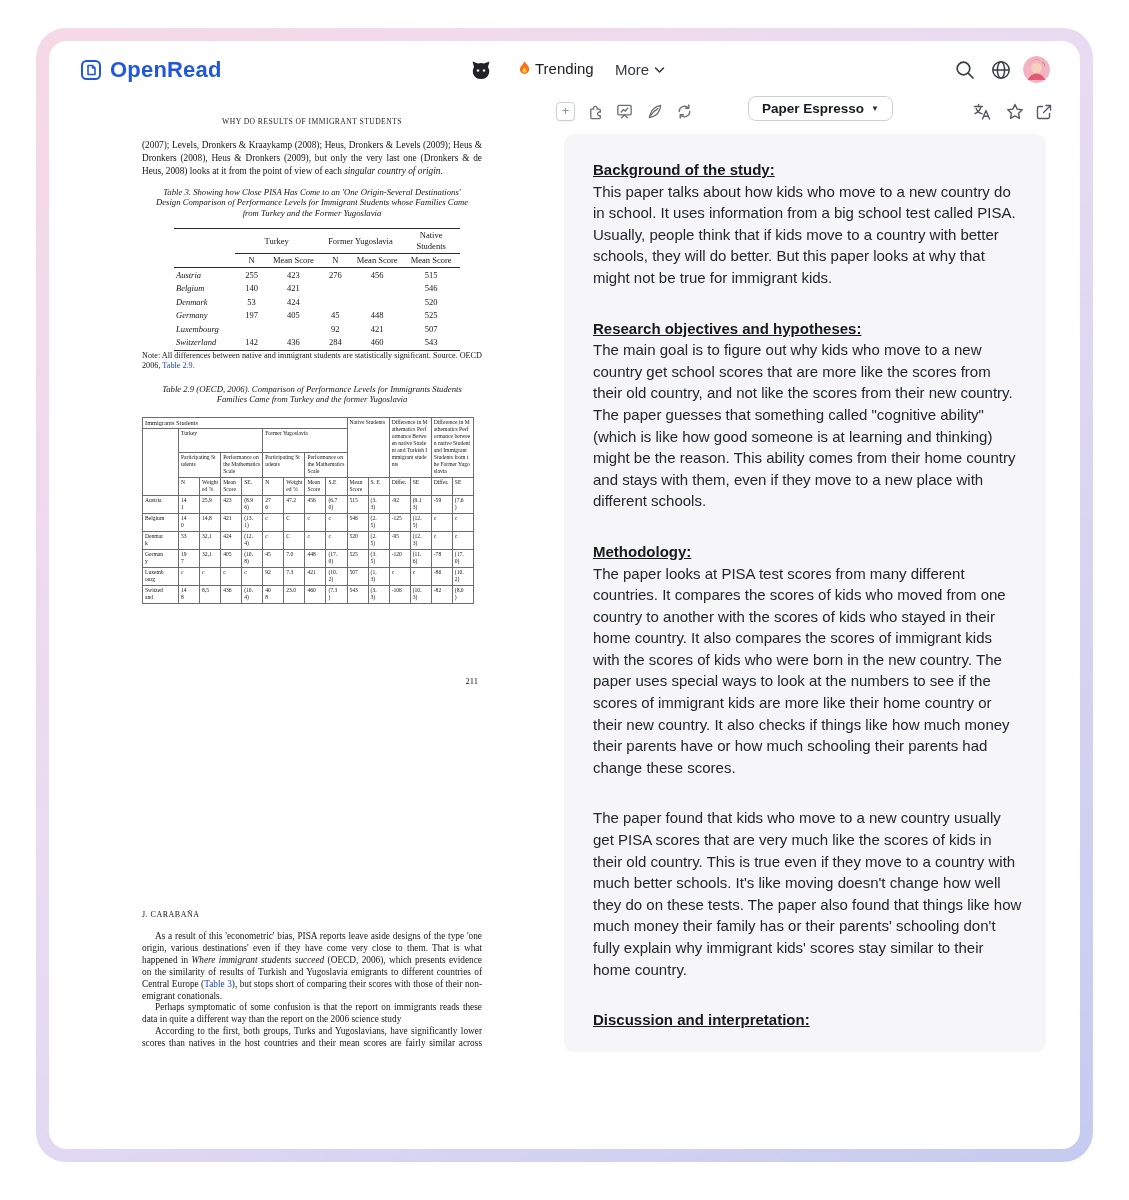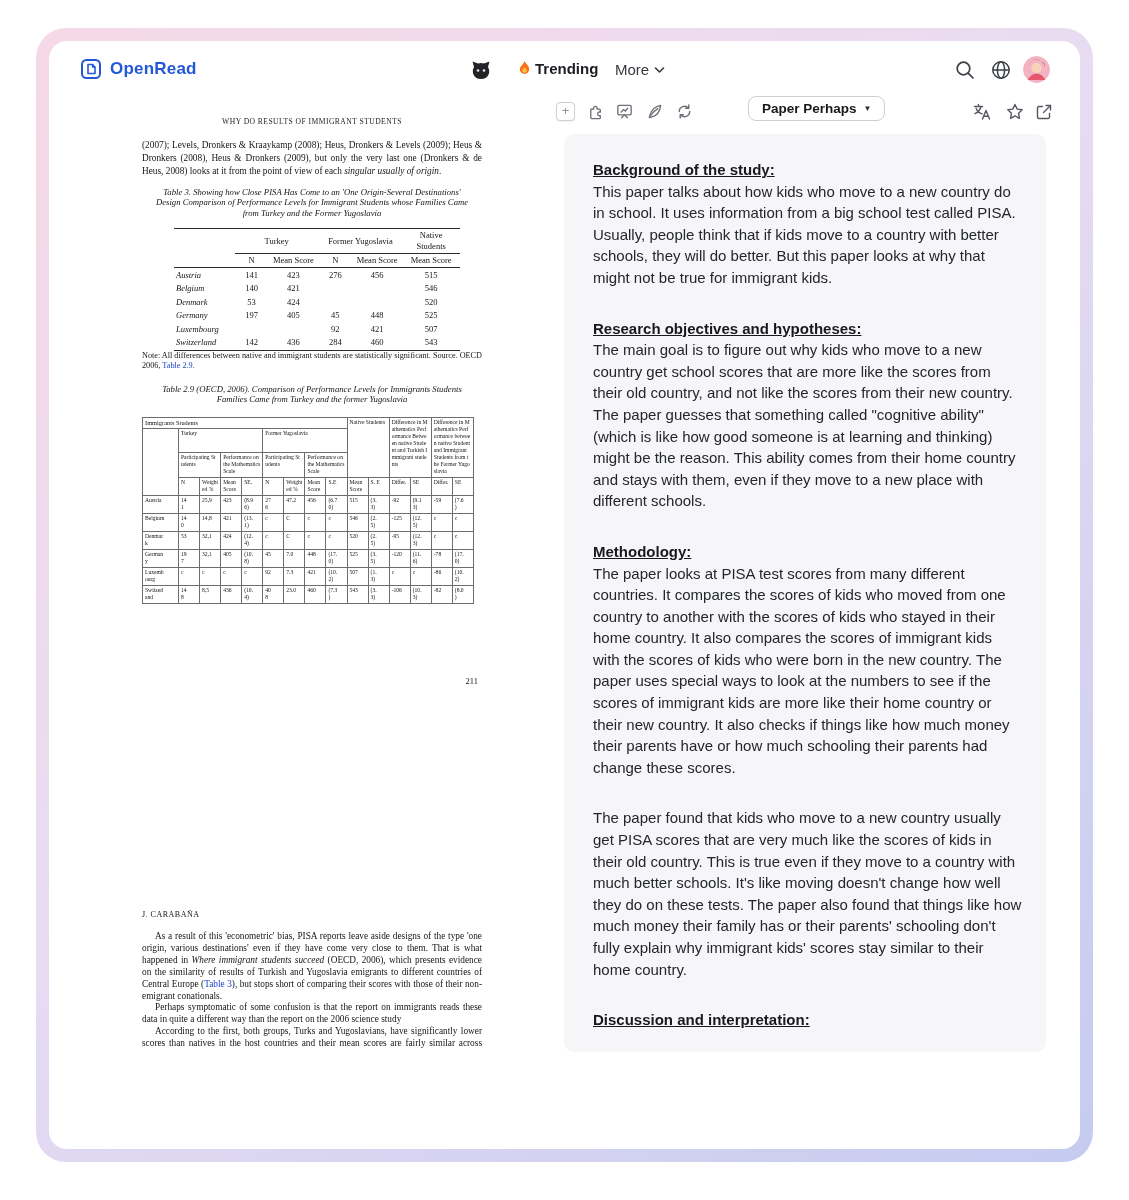--- a/index.html
+++ b/index.html
@@ -11,7 +11,7 @@
   
   .nav { position:absolute; left:0; top:0; right:0; height:58px; }
   .brand { position:absolute; left:30px; top:16px; display:flex; align-items:center; gap:7px; cursor:pointer; }
-  .brand-text { font-size:17px; font-weight:700; color:#2258d8; letter-spacing:.2px; }
+  .brand-text { font-size:22px; font-weight:700; color:#2258d8; letter-spacing:.2px; }
   .mascot { position:absolute; left:420px; top:17px; width:24px; height:24px; }
   .trending { position:absolute; left:468px; top:19px; display:flex; align-items:center; gap:3px;
               font-size:15px; font-weight:700; color:#1b1d21; cursor:pointer; }

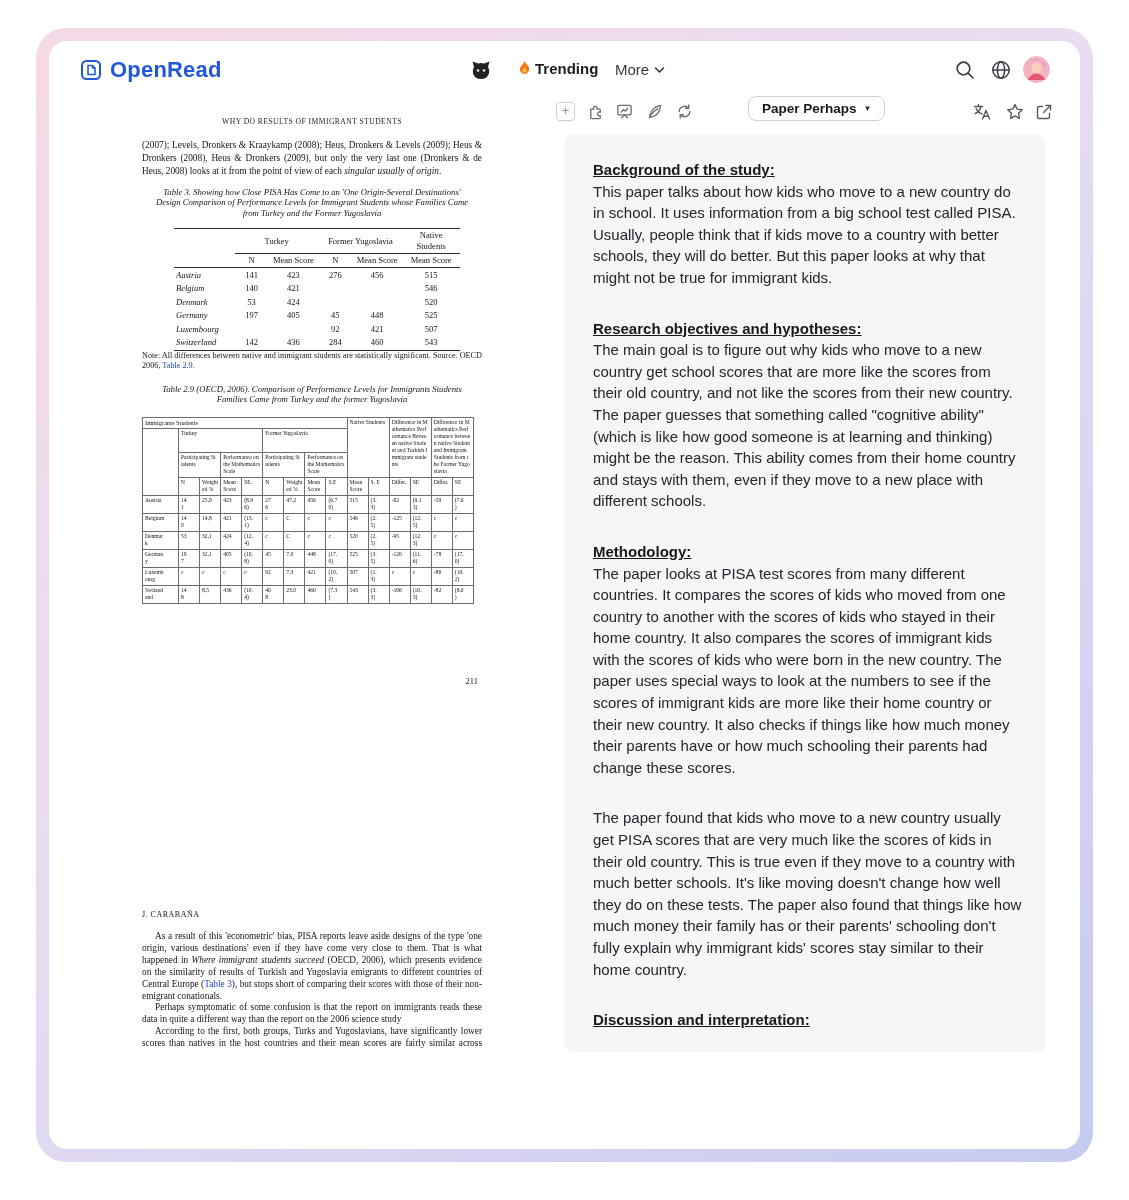--- a/index.html
+++ b/index.html
@@ -14,7 +14,7 @@
   .brand-text { font-size:22px; font-weight:700; color:#2258d8; letter-spacing:.2px; }
   .mascot { position:absolute; left:420px; top:17px; width:24px; height:24px; }
   .trending { position:absolute; left:468px; top:19px; display:flex; align-items:center; gap:3px;
-              font-size:15px; font-weight:700; color:#1b1d21; cursor:pointer; }
+              font-size:15px; font-weight:400; color:#1b1d21; cursor:pointer; }
   .more { position:absolute; left:566px; top:20px; display:flex; align-items:center; gap:5px;
           font-size:15px; font-weight:500; color:#35383d; cursor:pointer; }
   .nav-ic { position:absolute; top:18px; width:22px; height:22px; cursor:pointer; }

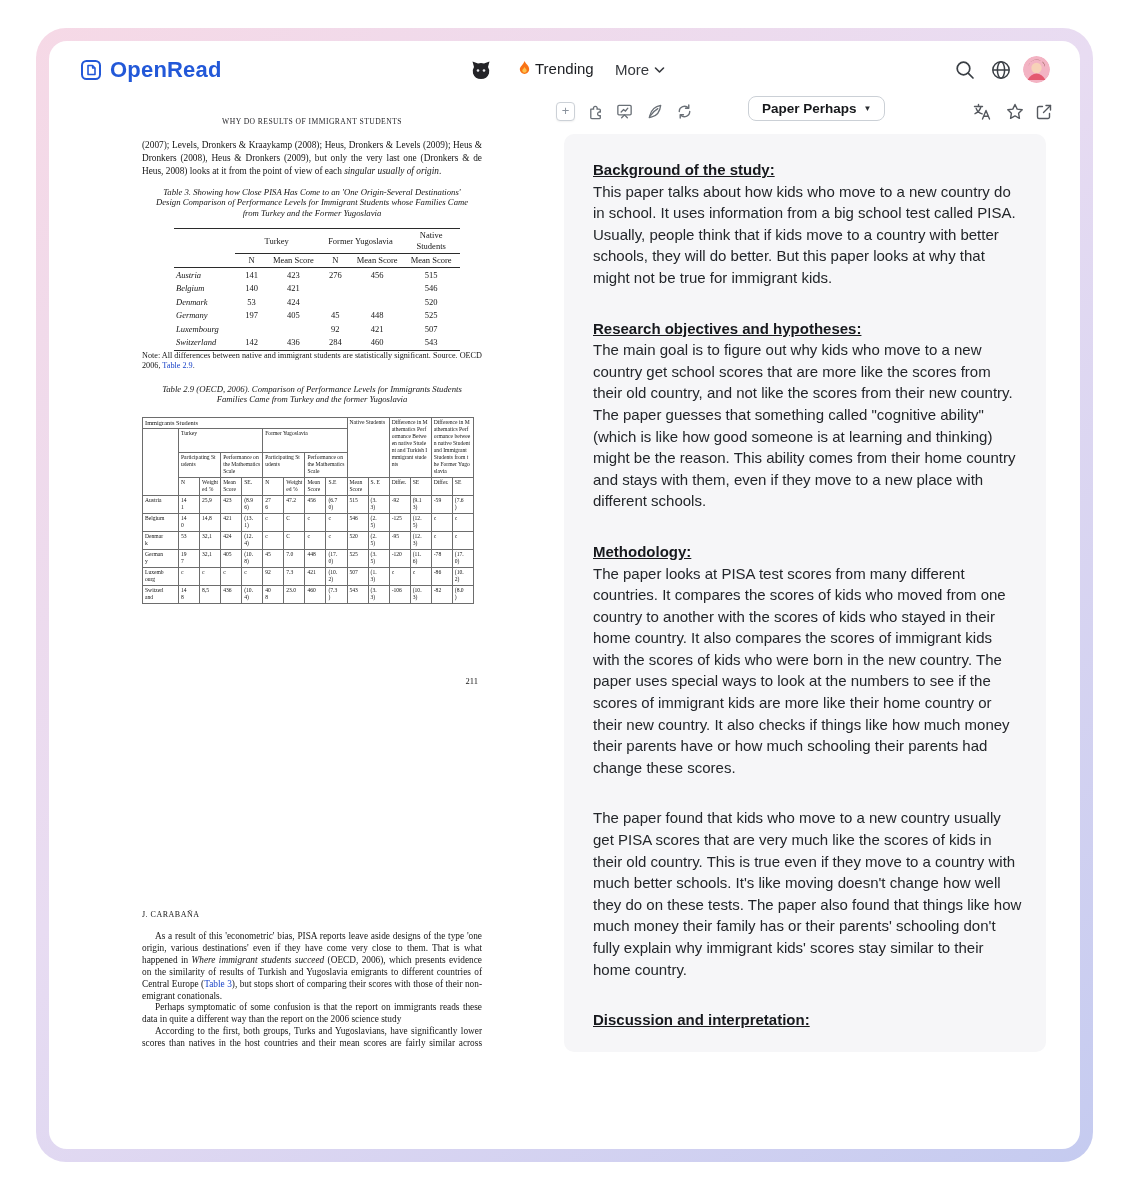--- a/index.html
+++ b/index.html
@@ -467,7 +467,7 @@
         </span>
 
         <div class="espresso">
-          <span>Paper Perhaps</span>
+          <span>Paper Espresso</span>
           <span class="caret">▼</span>
         </div>
 

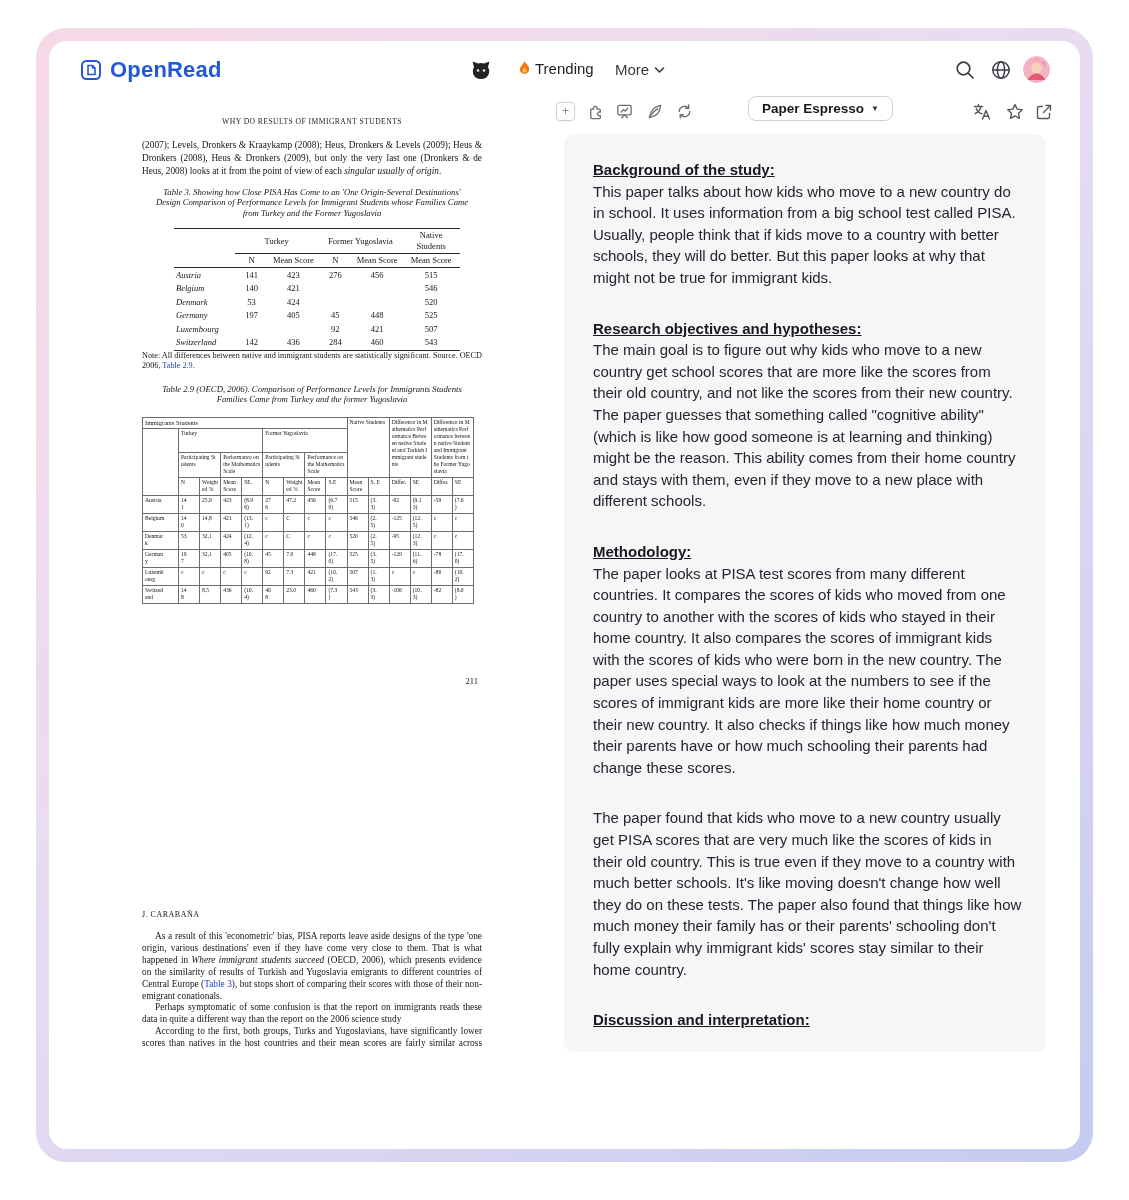--- a/index.html
+++ b/index.html
@@ -146,7 +146,7 @@
 
         <div class="runhead">WHY DO RESULTS OF IMMIGRANT STUDENTS</div>
 
-        <p class="p-body"><span>(2007); Levels, Dronkers &amp; Kraaykamp (2008); Heus, Dronkers &amp; Levels (2009); Heus &amp; Dronkers (2008), Heus &amp; Dronkers (2009), but only the very last one (Dronkers &amp; de Heus, 2008) looks at it from the point of view of each </span><i>singular usually of origin</i><span>.</span></p>
+        <p class="p-body"><span>(2007); Levels, Dronkers &amp; Kraaykamp (2008); Heus, Dronkers &amp; Levels (2009); Heus &amp; Dronkers (2008), Heus &amp; Dronkers (2009), but only the very last one (Dronkers &amp; de Heus, 2008) looks at it from the point of view of each </span><i>singular country of origin</i><span>.</span></p>
 
         <div class="cap">Table 3. Showing how Close PISA Has Come to an 'One Origin-Several Destinations' Design Comparison of Performance Levels for Immigrant Students whose Families Came from Turkey and the Former Yugoslavia</div>
 

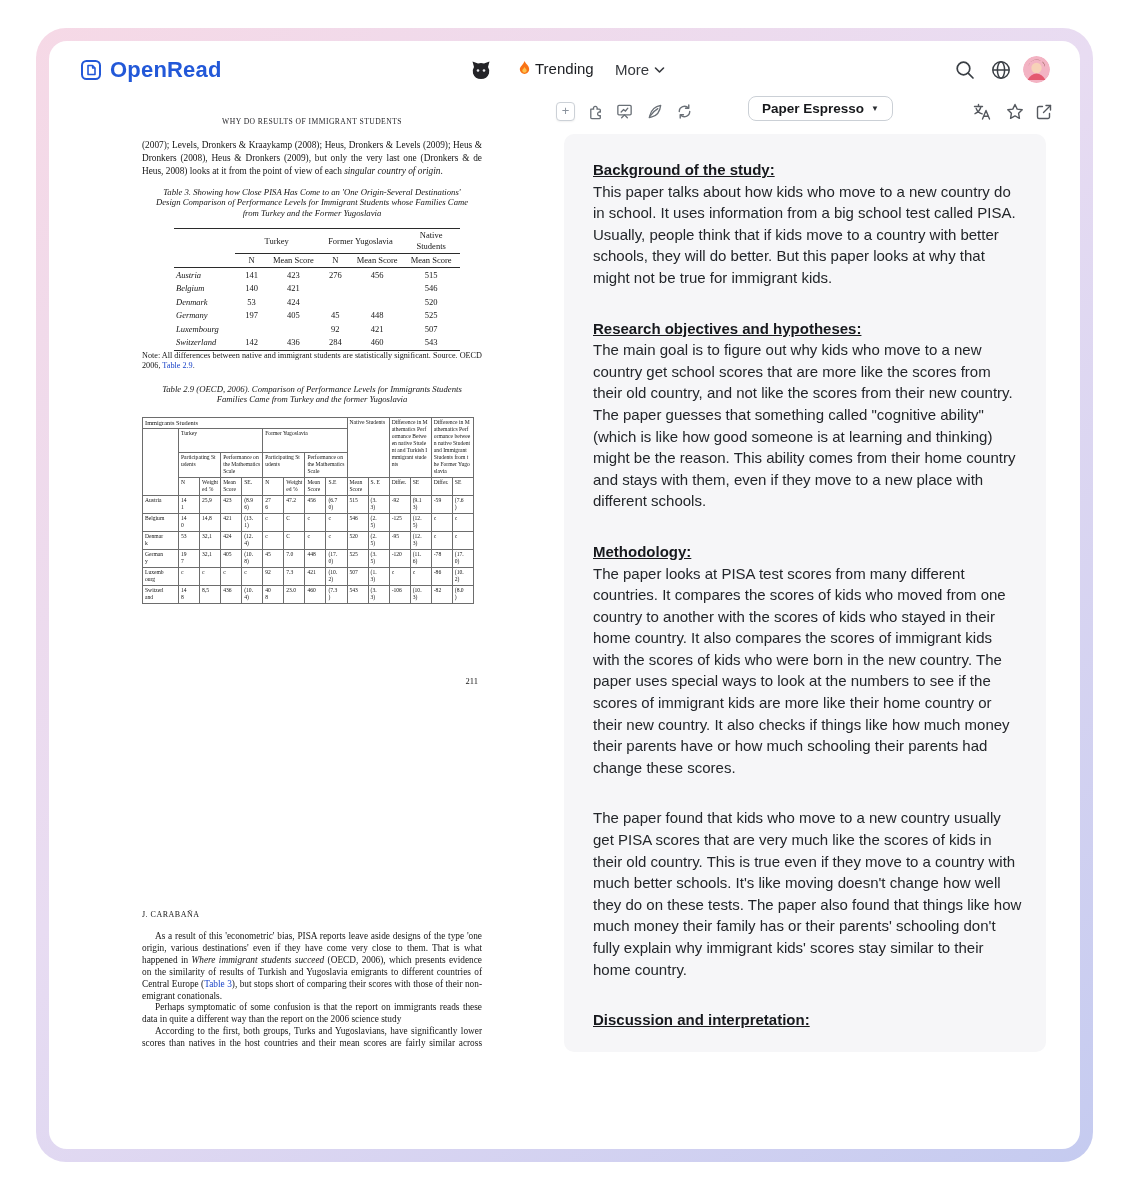--- a/index.html
+++ b/index.html
@@ -178,7 +178,7 @@
           <tbody>
               <tr>
                 <td>Austria</td>
-                <td>141</td>
+                <td>255</td>
                 <td>423</td>
                 <td>276</td>
                 <td>456</td>

